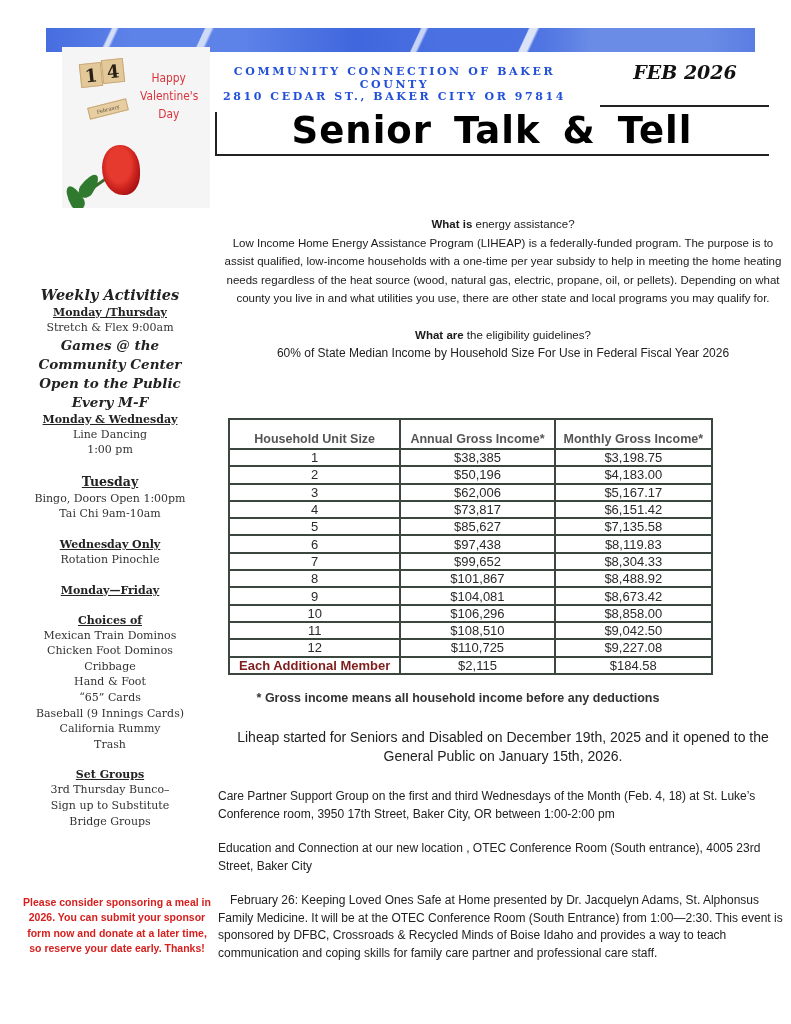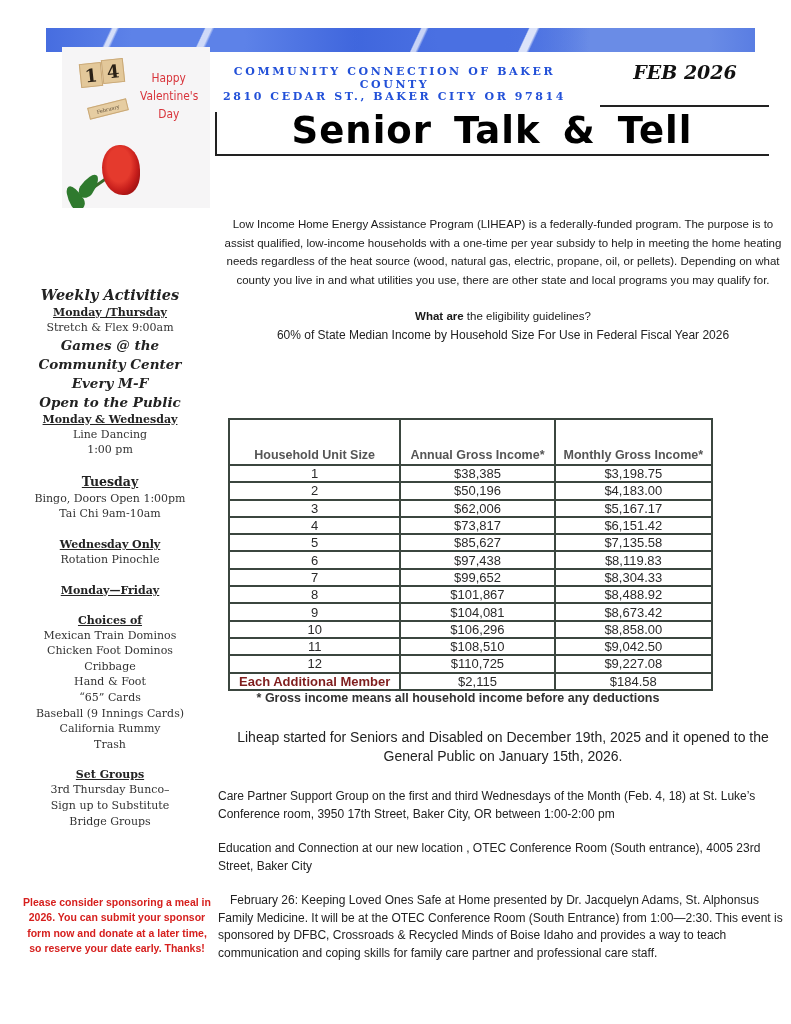--- a/index.html
+++ b/index.html
@@ -208,6 +208,7 @@
 <div class="sponsor">Please consider  sponsoring  a meal in 2026.  You can submit your sponsor form now and donate at a later time, so reserve your date early.  Thanks!</div>
 
 <div class="main">
+  <div class="q"><b>What is</b><span> energy assistance?</span></div>
   <div class="para-c">Low Income Home Energy Assistance Program (LIHEAP) is a federally-funded program. The purpose is to assist qualified, low-income households with a one-time per year subsidy to help in meeting the home heating needs regardless of the heat source (wood, natural gas, electric, propane, oil, or pellets). Depending on what county you live in and what utilities you use, there are other state and local programs you may qualify for.</div>
   <div style="height:18px"></div>
   <div class="q"><b>What are</b><span> the eligibility guidelines?</span></div>

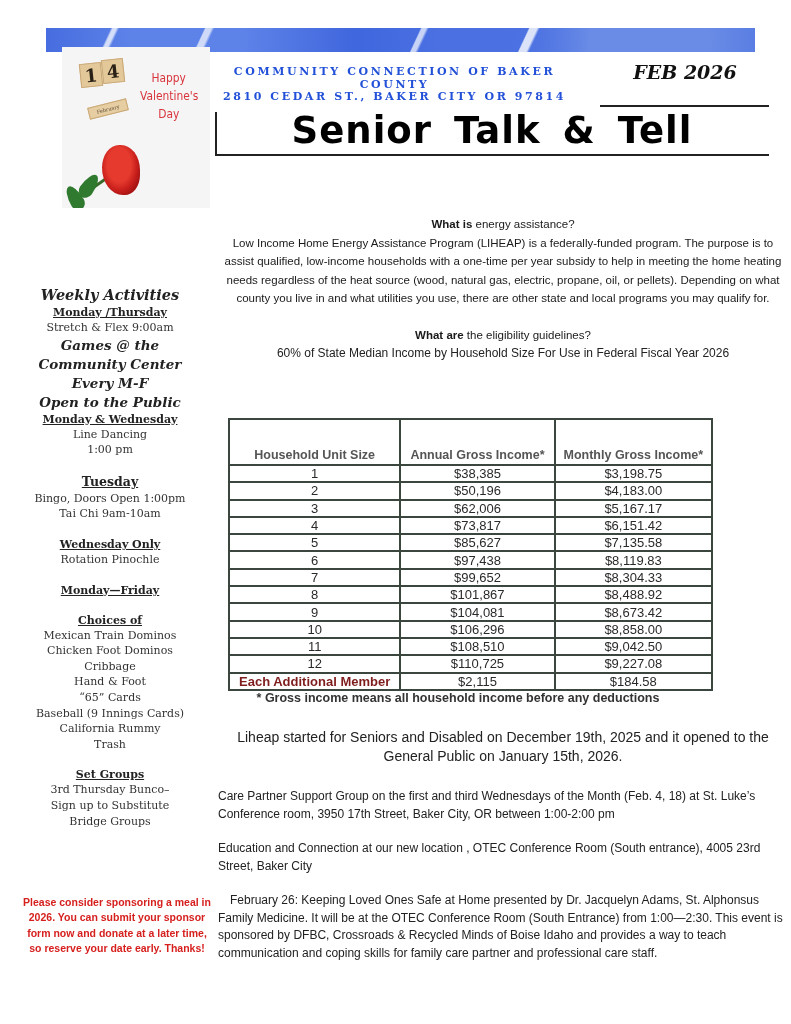--- a/index.html
+++ b/index.html
@@ -174,8 +174,8 @@
   <div class="item">Stretch &amp; Flex 9:00am</div>
   <div class="h-sub">Games @ the</div>
   <div class="h-sub">Community Center</div>
+  <div class="h-sub">Open to the Public</div>
   <div class="h-sub">Every M-F</div>
-  <div class="h-sub">Open to the Public</div>
   <div class="day">Monday &amp; Wednesday</div>
   <div class="item">Line Dancing</div>
   <div class="item">1:00 pm</div>

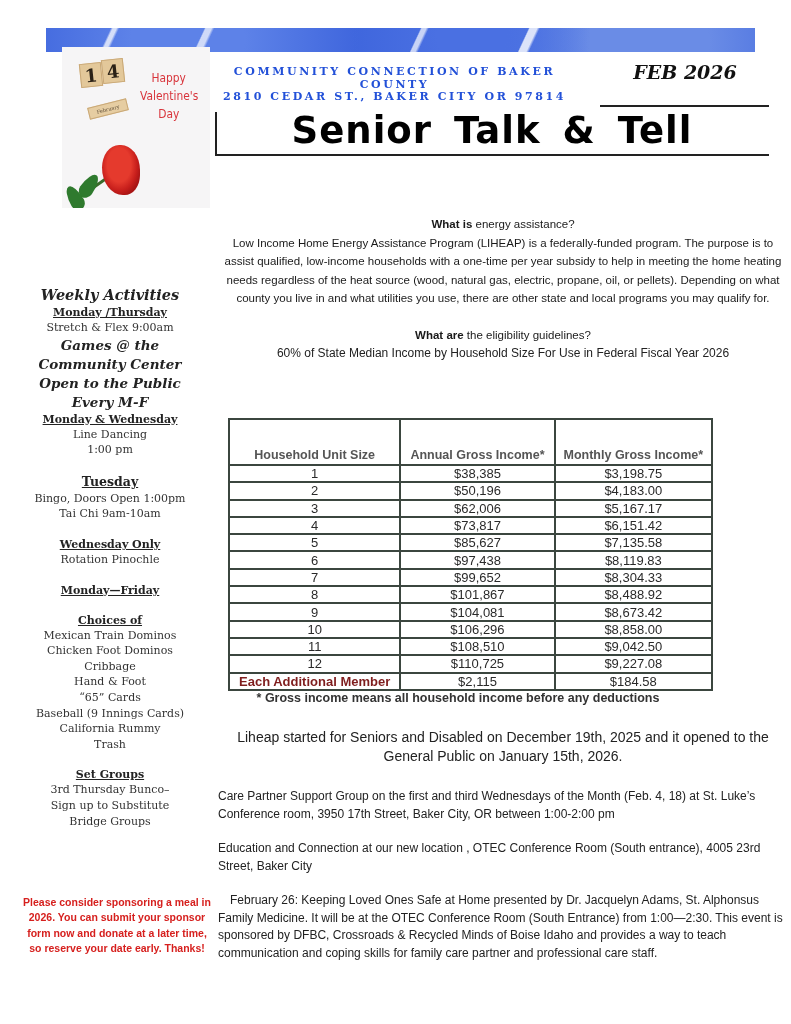--- a/index.html
+++ b/index.html
@@ -109,7 +109,7 @@
   .income-table th, .income-table td {
     border: 2px solid #3b463f; text-align: center; font-size: 13px; padding: 0;
   }
-  .income-table th { font-weight: bold; color: #555; height: 46px; font-size: 12.5px; line-height: 15px; vertical-align: bottom; padding-bottom: 1px; }
+  .income-table th { font-weight: bold; color: #555; height: 30px; font-size: 12.5px; line-height: 15px; vertical-align: bottom; padding-bottom: 1px; }
   .income-table td { height: 17.3px; line-height: 15px; }
   .income-table col.c1 { width: 172px; }
   .income-table col.c2 { width: 155px; }

